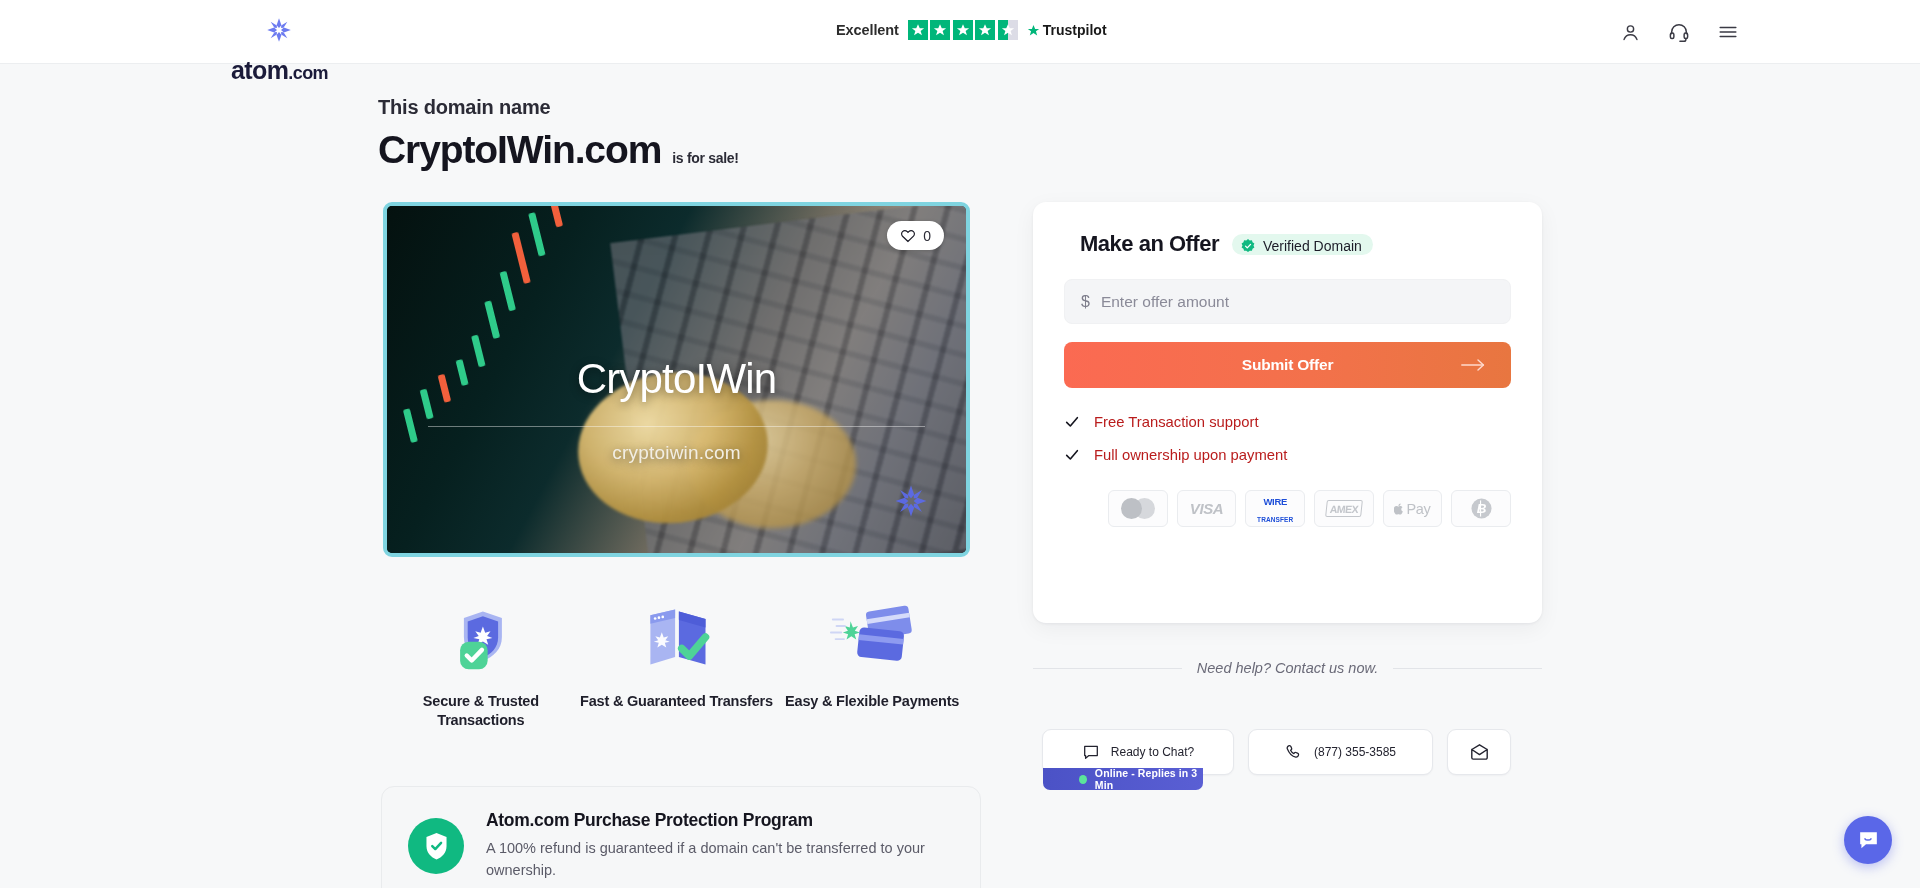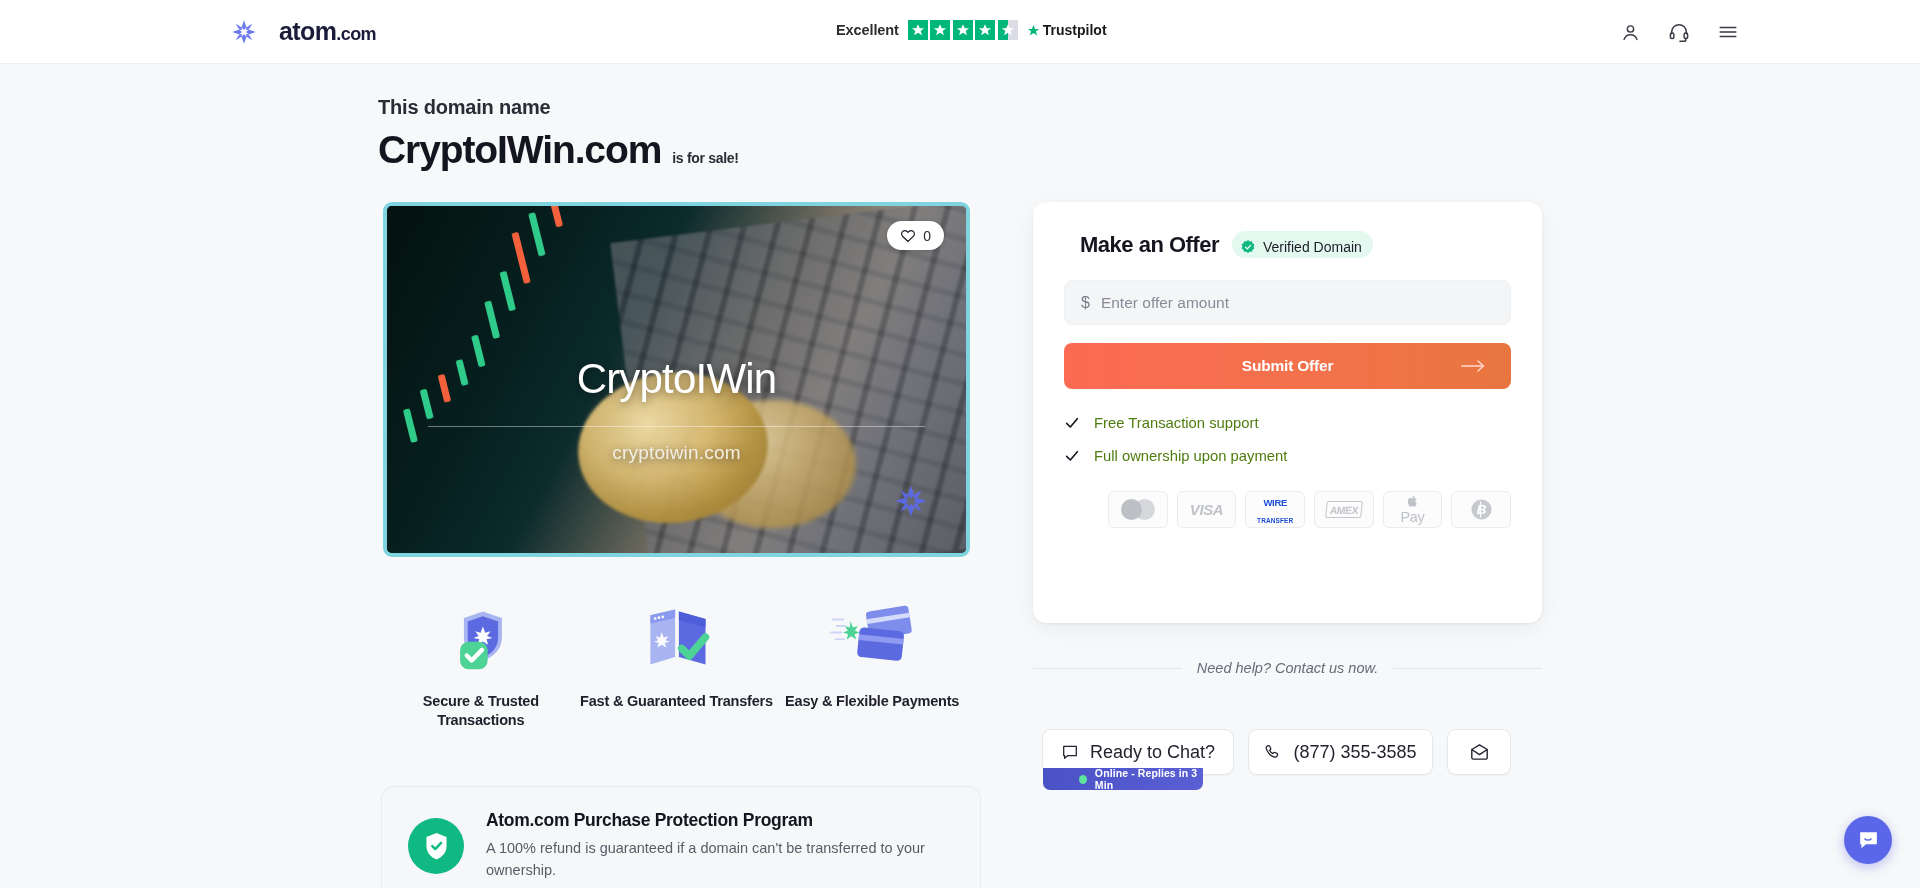--- a/index.html
+++ b/index.html
@@ -17,7 +17,7 @@
     background: #FFFFFF; border-bottom: 1px solid #ECEEF0;
     display: flex; align-items: center; z-index: 30;
   }
-  .logo { position: absolute; left: 231px; top: 17px; display: flex; align-items: center; gap: 22px; cursor: pointer; }
+  .logo { position: absolute; left: 231px; top: 17px; display: flex; align-items: center; gap: 13px; cursor: pointer; flex-direction: column; }
   .logo-mark { width: 26px; height: 26px; }
   .logo-text { font-size: 25px; font-weight: 700; color: #1B1B3A; letter-spacing: -0.6px; }
   .logo-text .dotcom { font-size: 18px; font-weight: 600; }

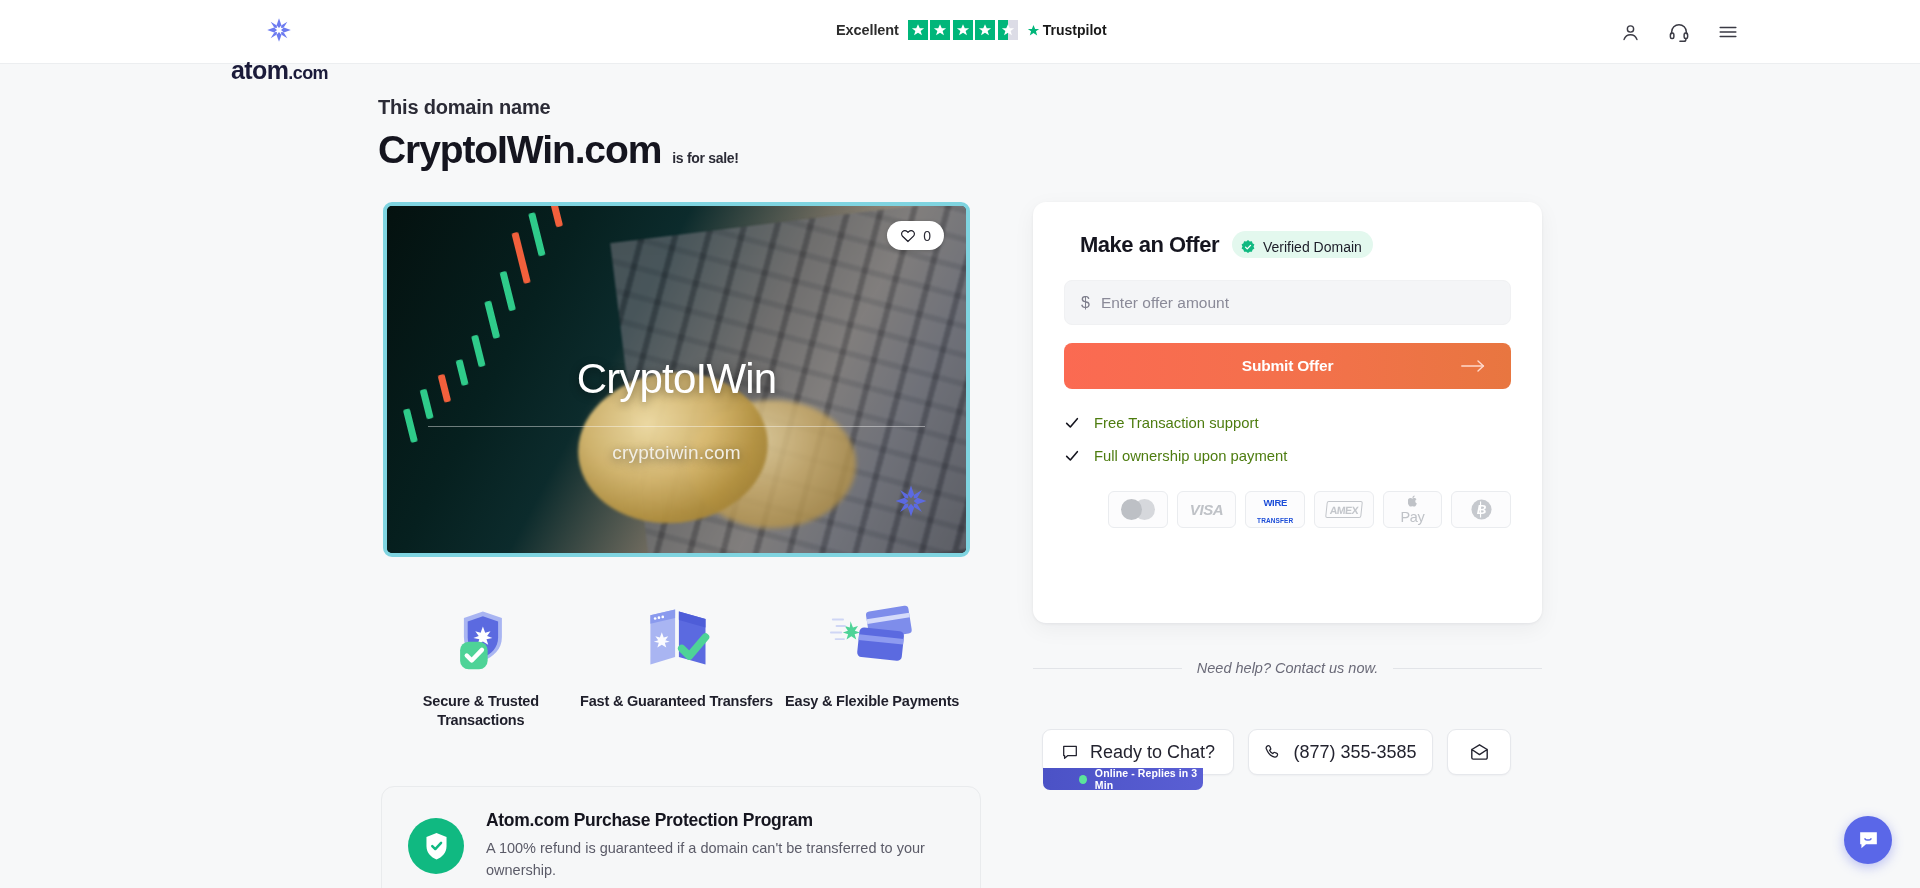--- a/index.html
+++ b/index.html
@@ -97,7 +97,7 @@
   }
   .offer-head { display: flex; align-items: center; gap: 13px; margin-left: 16px; }
   .offer-title { font-size: 22px; font-weight: 700; color: #15151F; letter-spacing: -0.5px; }
-  .verified { height: 27px; padding: 4px 11px 0 8px; background: #E3F8EE; border-radius: 14px;
+  .verified { height: 21px; padding: 4px 11px 0 8px; background: #E3F8EE; border-radius: 14px;
       display: flex; align-items: center; gap: 7px; }
   .verified-txt { font-size: 14px; color: #1C1C28; font-weight: 500; }
 

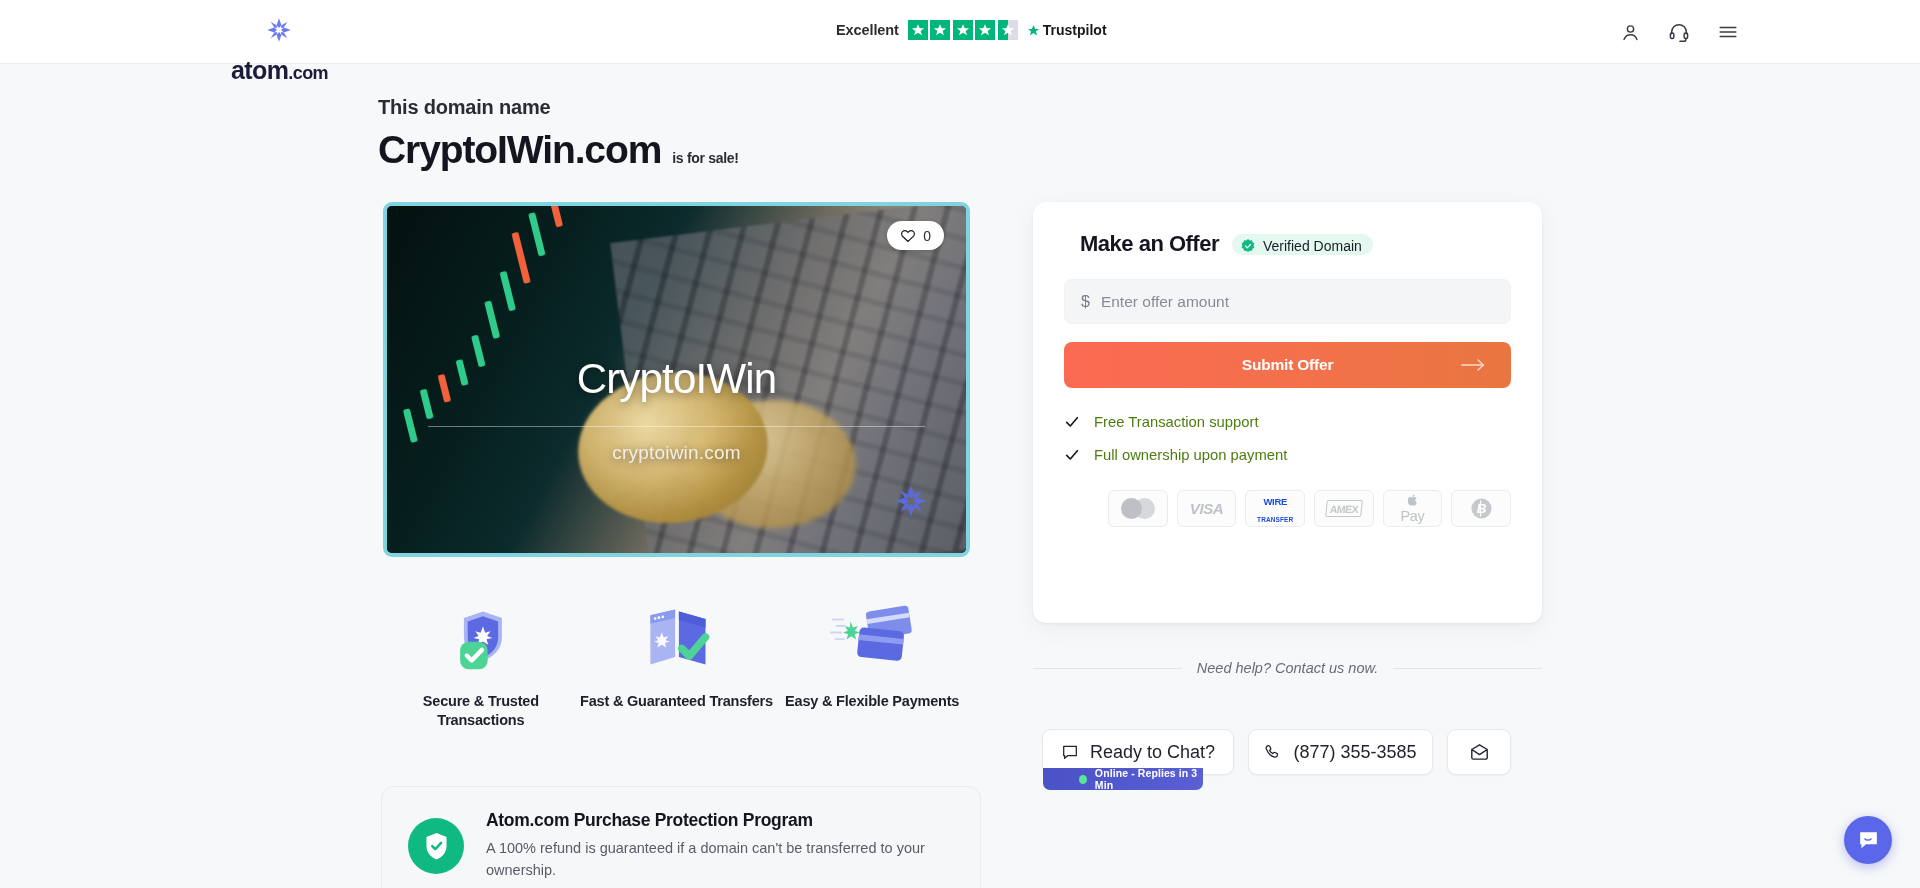--- a/index.html
+++ b/index.html
@@ -117,7 +117,7 @@
 
   .perks { margin-top: 26px; display: flex; flex-direction: column; gap: 17px; }
   .perk { display: flex; align-items: center; gap: 14px; }
-  .perk-txt { font-size: 14.8px; color: #4d7c0f; }
+  .perk-txt { font-size: 14.8px; color: #b91c1c; }
 
   .pays { margin-top: 27px; display: flex; gap: 9px; padding-left: 44px; }
   .pay { width: 61px; height: 37px; border: 1px solid #EAECEF; border-radius: 6px; background: #FCFCFD;

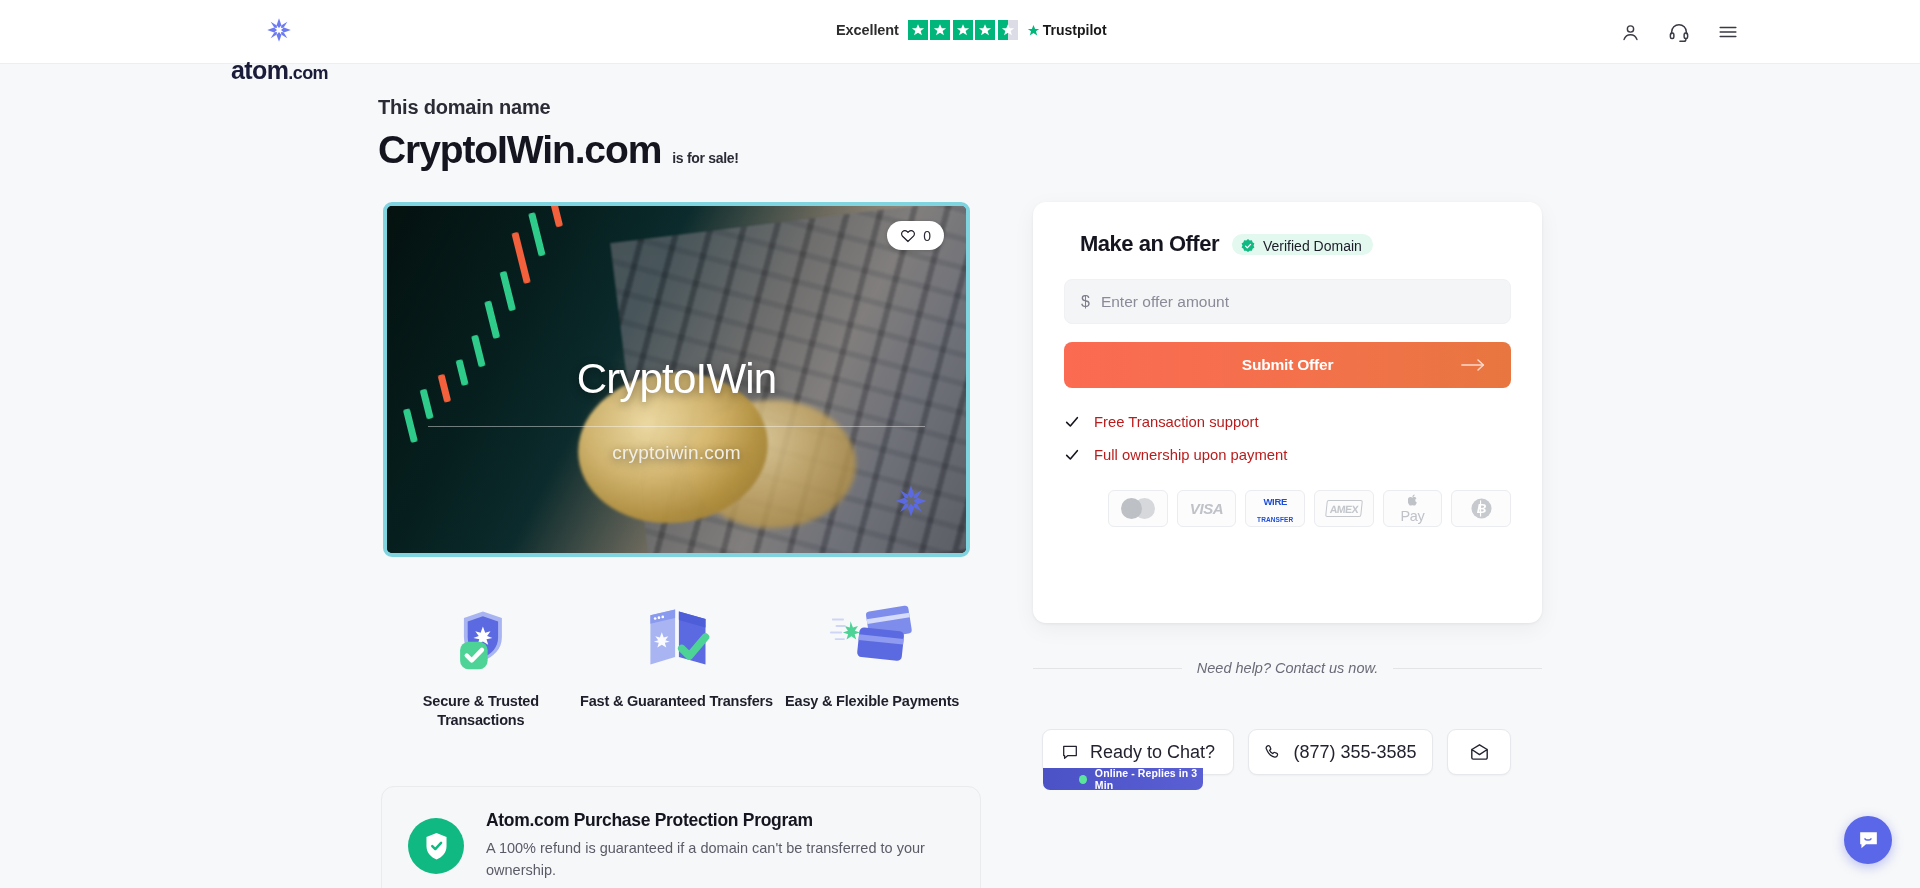--- a/index.html
+++ b/index.html
@@ -128,7 +128,7 @@
   .pay-wire { text-align: center; line-height: 1.02; color: #1d4ed8; }
   .pay-wire .w1 { font-size: 9.5px; font-weight: 800; letter-spacing: -.3px; }
   .pay-wire .w2 { font-size: 6.5px; font-weight: 700; letter-spacing: .1px; }
-  .pay-apple { display: flex; align-items: center; gap: 2px; color: #BFC2C7; flex-direction: column; }
+  .pay-apple { display: flex; align-items: center; gap: 2px; color: #BFC2C7; }
   .pay-apple .ap { font-size: 14.5px; font-weight: 500; letter-spacing: -.3px; }
   .mc { position: relative; width: 34px; height: 21px; }
   .mc i { position: absolute; top: 0; width: 21px; height: 21px; border-radius: 50%; display: block; }

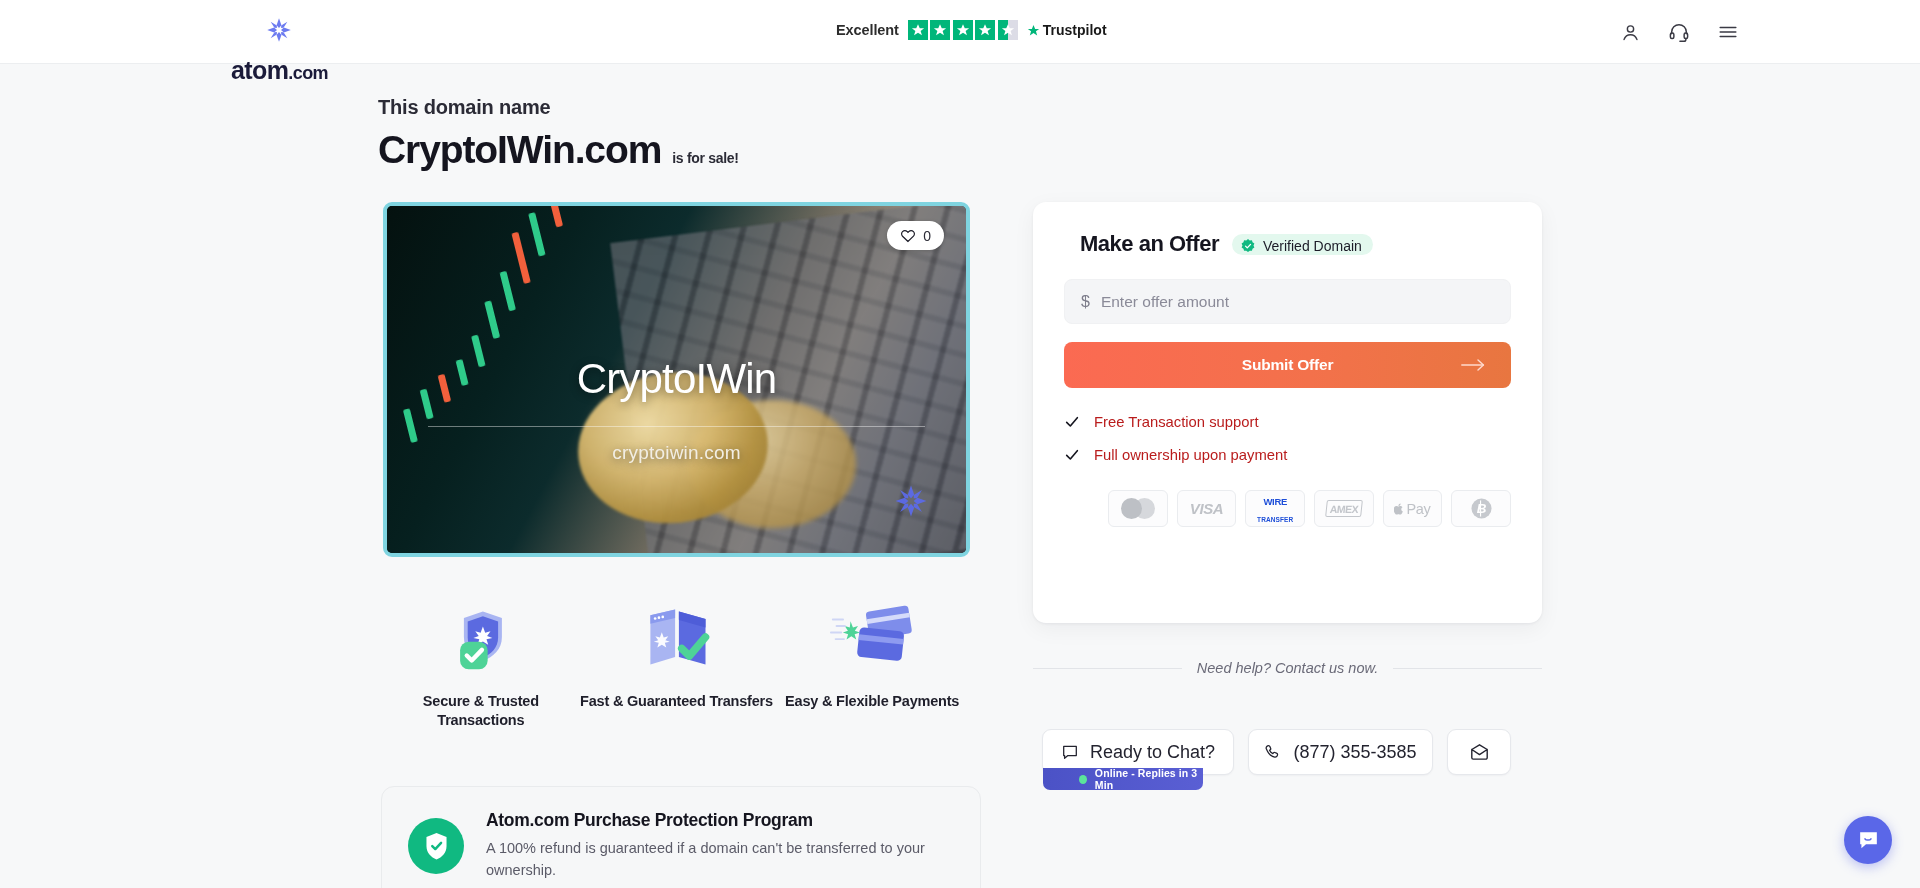--- a/index.html
+++ b/index.html
@@ -147,7 +147,7 @@
   .cbtn-chat { width: 192px; position: relative; }
   .cbtn-phone { width: 185px; }
   .cbtn-mail { width: 64px; }
-  .cbtn-txt { font-size: 18px; color: #23232F; font-weight: 500; }
+  .cbtn-txt { font-size: 12px; color: #23232F; font-weight: 500; }
   .online-pill { position: absolute; left: 0; top: 38px; width: 160px; height: 22px;
       background: linear-gradient(90deg, #4B52C6 0%, #5A5FD4 100%); border-radius: 0 0 7px 7px;
       display: flex; align-items: center; gap: 8px; padding-left: 36px; }

